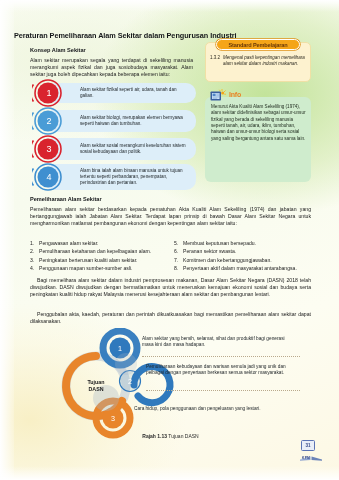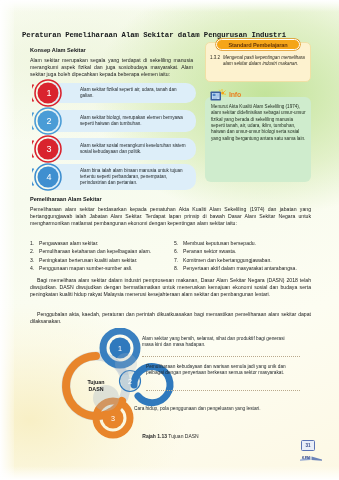--- a/index.html
+++ b/index.html
@@ -29,8 +29,8 @@
 
   
   .h-main {
-    position:absolute; left:22px; top:31px; width:280px;
-    font-size:7.3px; font-weight:bold; color:#15171a; letter-spacing:-0.05px;font-family:Liberation Mono, monospace;
+    position:absolute; left:14px; top:31px; width:280px;
+    font-size:7.3px; font-weight:bold; color:#15171a; letter-spacing:-0.05px;
   }
   .h-sub1 {
     position:absolute; left:30px; top:47px;

